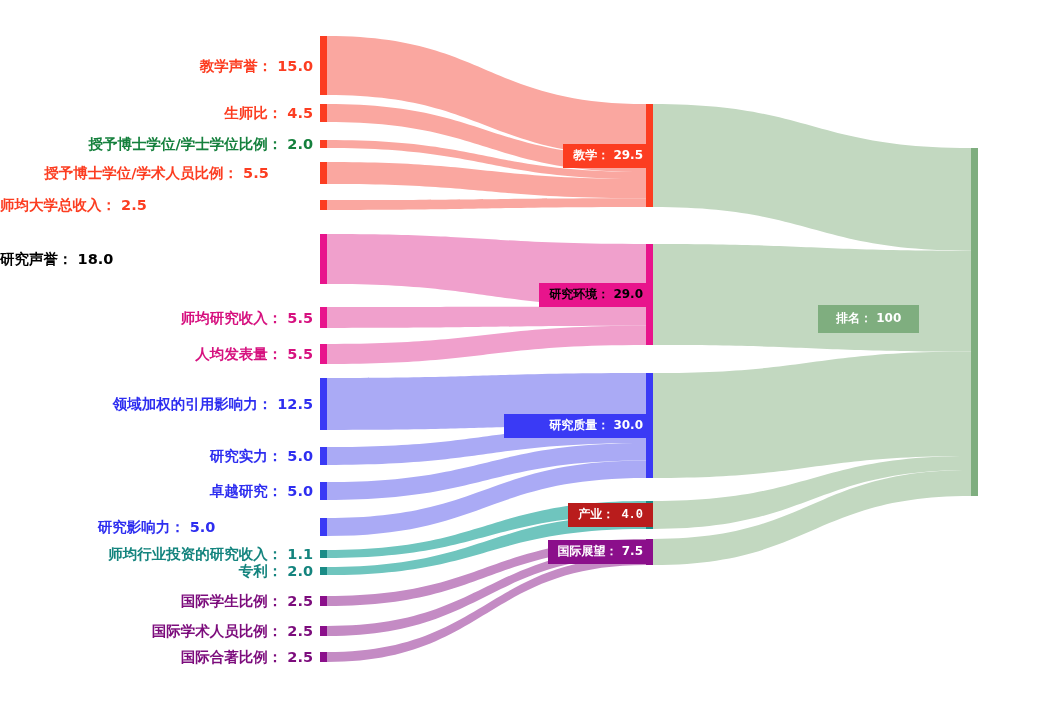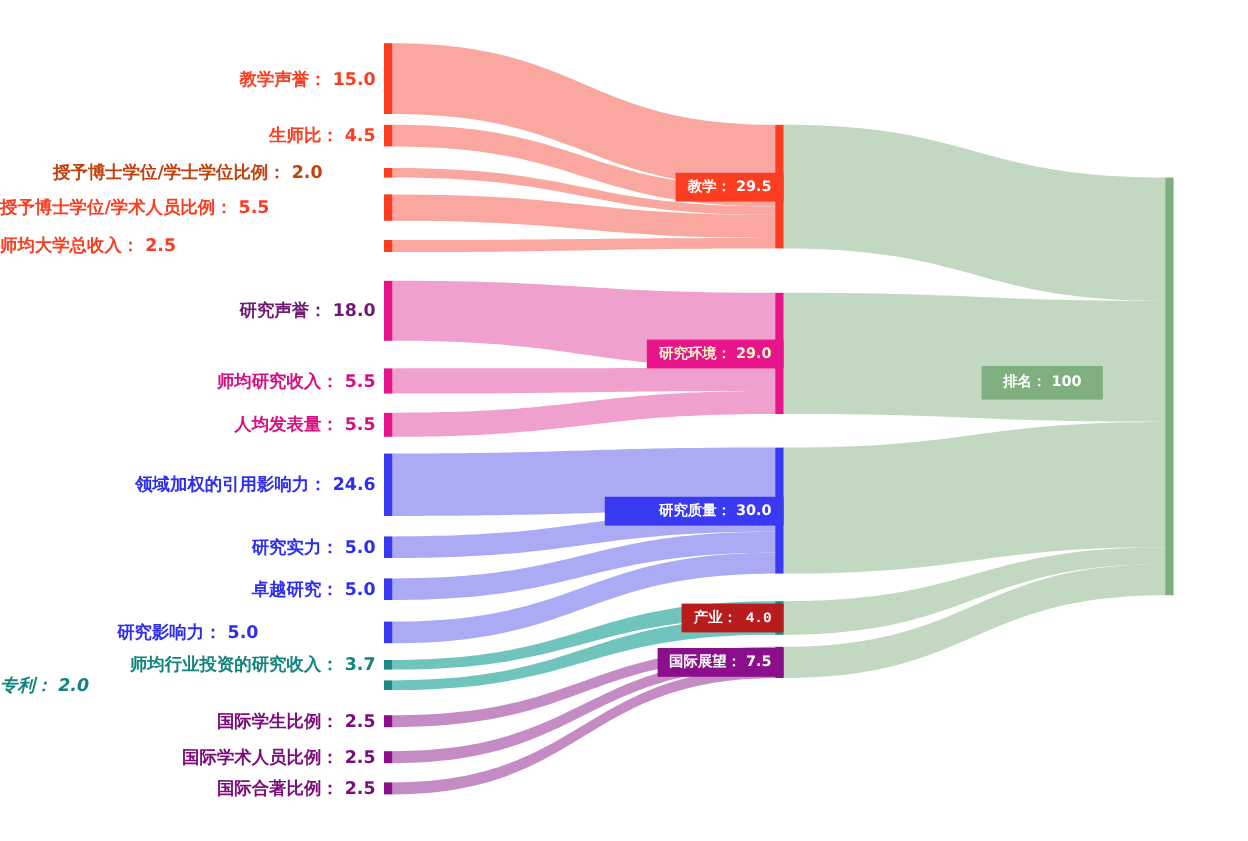--- a/index.html
+++ b/index.html
@@ -103,7 +103,7 @@
   <div id="labels-layer">
       <div class="node-label-left" style="left: 0px; width: 313px; text-align: right; top: 65.5px; color: rgb(252, 61, 33);">教学声誉：  15.0</div>
       <div class="node-label-left" style="left: 0px; width: 313px; text-align: right; top: 113px; color: rgb(252, 61, 33);">生师比：  4.5</div>
-      <div class="node-label-left" style="left: 0px; width: 313px; text-align: center; top: 144px; color: #c2410c;">授予博士学位/学士学位比例：  2.0</div>
+      <div class="node-label-left" style="left: 0px; width: 313px; text-align: right; top: 144px; color: #15803d;">授予博士学位/学士学位比例：  2.0</div>
       <div class="node-label-left" style="left: 0px; width: 313px; text-align: left; top: 173px; color: rgb(252, 61, 33);">授予博士学位/学术人员比例：  5.5</div>
       <div class="node-label-left" style="left: 0px; width: 313px; text-align: left; top: 205px; color: rgb(252, 61, 33);">师均大学总收入：  2.5</div>
       <div class="node-label-left" style="left: 0px; width: 313px; text-align: right; top: 259px; color: #701a75;">研究声誉：  18.0</div>

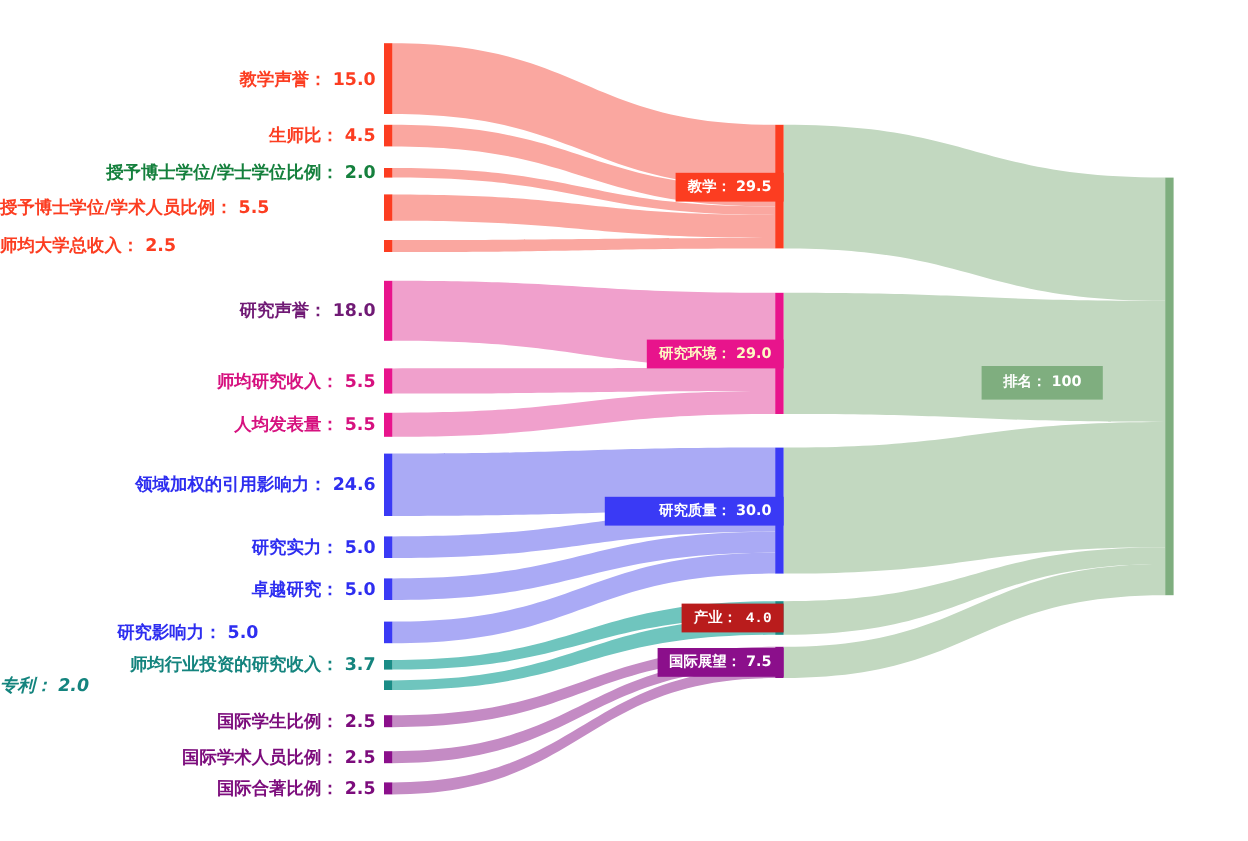--- a/index.html
+++ b/index.html
@@ -104,7 +104,7 @@
       <div class="node-label-left" style="left: 0px; width: 313px; text-align: right; top: 65.5px; color: rgb(252, 61, 33);">教学声誉：  15.0</div>
       <div class="node-label-left" style="left: 0px; width: 313px; text-align: right; top: 113px; color: rgb(252, 61, 33);">生师比：  4.5</div>
       <div class="node-label-left" style="left: 0px; width: 313px; text-align: right; top: 144px; color: #15803d;">授予博士学位/学士学位比例：  2.0</div>
-      <div class="node-label-left" style="left: 0px; width: 313px; text-align: left; top: 173px; color: rgb(252, 61, 33);">授予博士学位/学术人员比例：  5.5</div>
+      <div class="node-label-left" style="left: 0px; width: 313px; text-align: center; top: 173px; color: rgb(252, 61, 33);">授予博士学位/学术人员比例：  5.5</div>
       <div class="node-label-left" style="left: 0px; width: 313px; text-align: left; top: 205px; color: rgb(252, 61, 33);">师均大学总收入：  2.5</div>
       <div class="node-label-left" style="left: 0px; width: 313px; text-align: right; top: 259px; color: #701a75;">研究声誉：  18.0</div>
       <div class="node-label-left" style="left: 0px; width: 313px; text-align: right; top: 317.5px; color: rgb(214, 17, 127);">师均研究收入：  5.5</div>

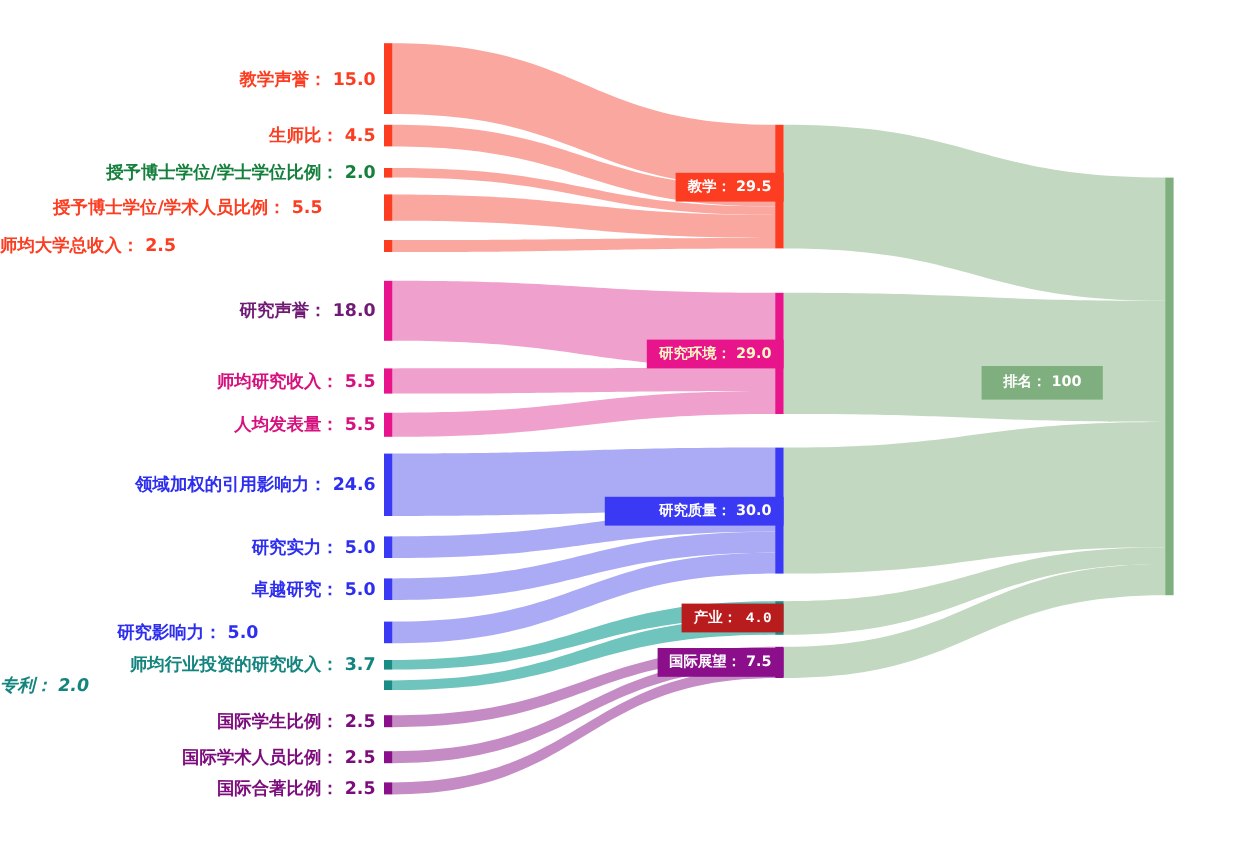--- a/index.html
+++ b/index.html
@@ -106,7 +106,7 @@
       <div class="node-label-left" style="left: 0px; width: 313px; text-align: right; top: 144px; color: #15803d;">授予博士学位/学士学位比例：  2.0</div>
       <div class="node-label-left" style="left: 0px; width: 313px; text-align: center; top: 173px; color: rgb(252, 61, 33);">授予博士学位/学术人员比例：  5.5</div>
       <div class="node-label-left" style="left: 0px; width: 313px; text-align: left; top: 205px; color: rgb(252, 61, 33);">师均大学总收入：  2.5</div>
-      <div class="node-label-left" style="left: 0px; width: 313px; text-align: right; top: 259px; color: #701a75;">研究声誉：  18.0</div>
+      <div class="node-label-left" style="left: 0px; width: 313px; text-align: left; top: 259px; color: #000000;">研究声誉：  18.0</div>
       <div class="node-label-left" style="left: 0px; width: 313px; text-align: right; top: 317.5px; color: rgb(214, 17, 127);">师均研究收入：  5.5</div>
       <div class="node-label-left" style="left: 0px; width: 313px; text-align: right; top: 354px; color: rgb(214, 17, 127);">人均发表量：  5.5</div>
       <div class="node-label-left" style="left: 0px; width: 313px; text-align: right; top: 404px; color: rgb(46, 46, 240);">领域加权的引用影响力：  24.6</div>

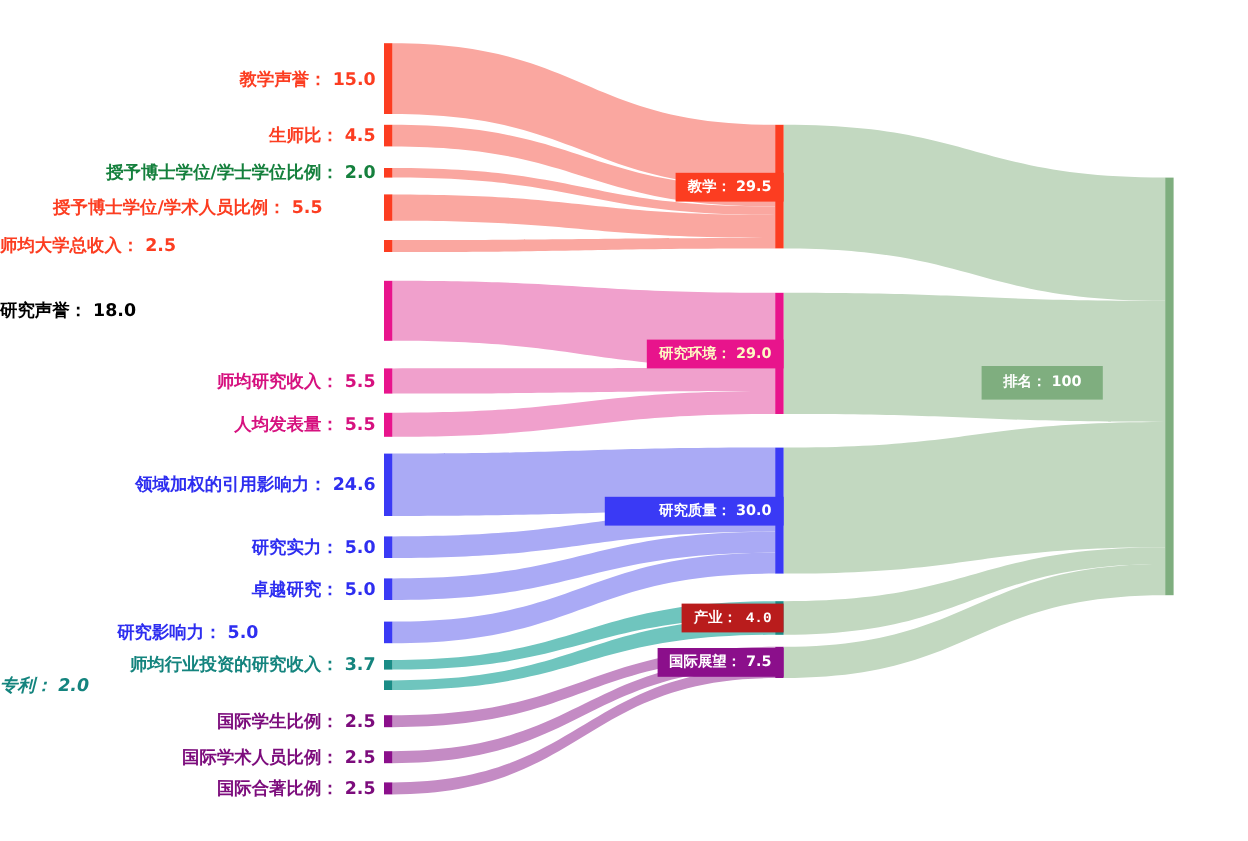--- a/index.html
+++ b/index.html
@@ -119,7 +119,7 @@
       <div class="node-label-left" style="left: 0px; width: 313px; text-align: right; top: 631px; color: rgb(124, 12, 124);">国际学术人员比例：  2.5</div>
       <div class="node-label-left" style="left: 0px; width: 313px; text-align: right; top: 657px; color: rgb(124, 12, 124);">国际合著比例：  2.5</div>
       <div class="node-label-inner" style="right: 387px; top: 155.5px; background: rgb(252, 61, 33); color: rgb(255, 255, 255);">教学：  29.5</div>
-      <div class="node-label-inner" style="right: 387px; top: 294.5px; background: rgb(232, 20, 140); color: #fef9c3;">研究环境：  29.0</div>
+      <div class="node-label-inner" style="right: 387px; top: 294.5px; background: rgb(232, 20, 140); color: #000000;">研究环境：  29.0</div>
       <div class="node-label-inner" style="right: 387px; top: 425.5px; background: rgb(58, 58, 245); color: rgb(255, 255, 255); padding-left: 45px;">研究质量：  30.0</div>
       <div class="node-label-inner" style="right: 387px; top: 515px; background: #b91c1c; color: rgb(255, 255, 255); font-family: Liberation Mono, monospace;">产业：  4.0</div>
       <div class="node-label-inner" style="right: 387px; top: 552px; background: rgb(139, 15, 139); color: rgb(255, 255, 255);">国际展望：  7.5</div>

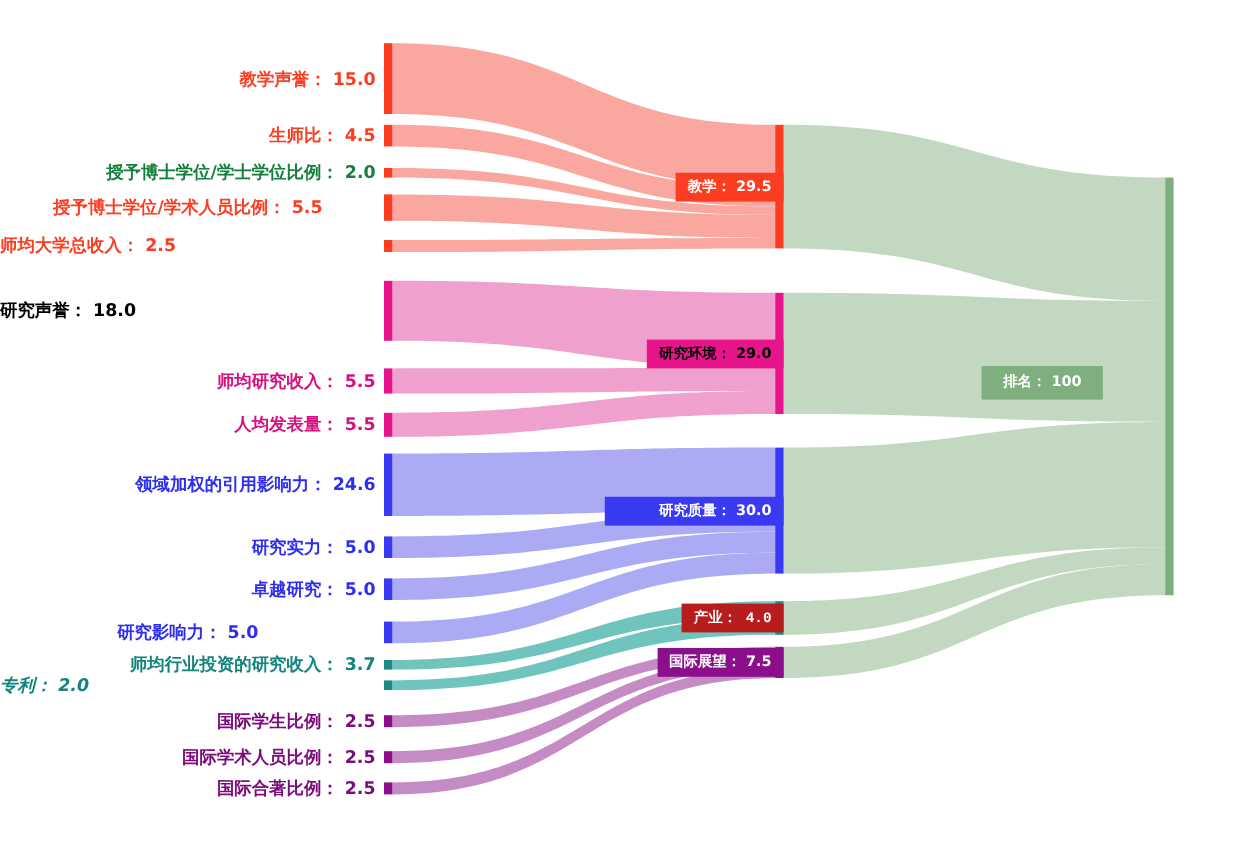--- a/index.html
+++ b/index.html
@@ -109,7 +109,7 @@
       <div class="node-label-left" style="left: 0px; width: 313px; text-align: left; top: 259px; color: #000000;">研究声誉：  18.0</div>
       <div class="node-label-left" style="left: 0px; width: 313px; text-align: right; top: 317.5px; color: rgb(214, 17, 127);">师均研究收入：  5.5</div>
       <div class="node-label-left" style="left: 0px; width: 313px; text-align: right; top: 354px; color: rgb(214, 17, 127);">人均发表量：  5.5</div>
-      <div class="node-label-left" style="left: 0px; width: 313px; text-align: right; top: 404px; color: rgb(46, 46, 240);">领域加权的引用影响力：  24.6</div>
+      <div class="node-label-left" style="left: 0px; width: 313px; text-align: right; top: 404px; color: rgb(46, 46, 240);">领域加权的引用影响力：  12.5</div>
       <div class="node-label-left" style="left: 0px; width: 313px; text-align: right; top: 456px; color: rgb(46, 46, 240);">研究实力：  5.0</div>
       <div class="node-label-left" style="left: 0px; width: 313px; text-align: right; top: 491px; color: rgb(46, 46, 240);">卓越研究：  5.0</div>
       <div class="node-label-left" style="left: 0px; width: 313px; text-align: center; top: 527px; color: rgb(46, 46, 240);">研究影响力：  5.0</div>

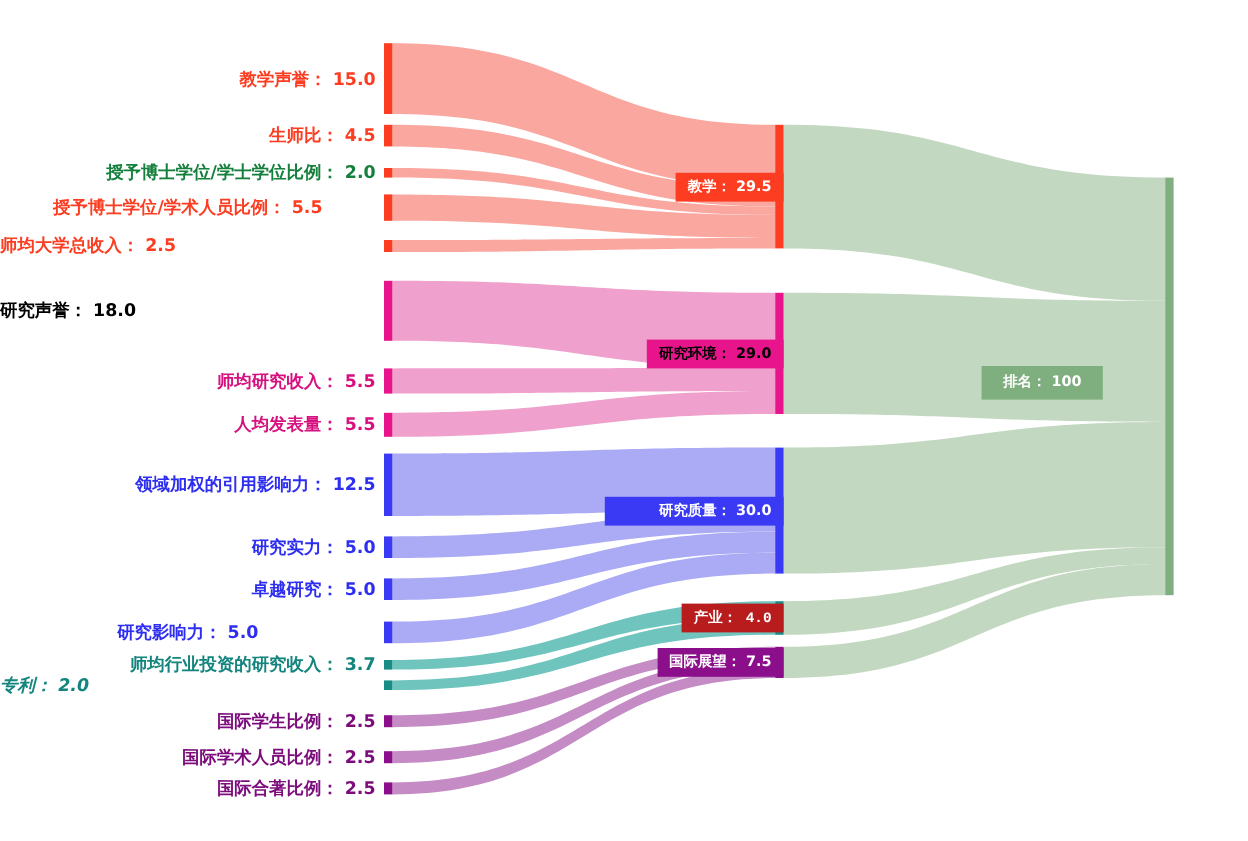--- a/index.html
+++ b/index.html
@@ -113,7 +113,7 @@
       <div class="node-label-left" style="left: 0px; width: 313px; text-align: right; top: 456px; color: rgb(46, 46, 240);">研究实力：  5.0</div>
       <div class="node-label-left" style="left: 0px; width: 313px; text-align: right; top: 491px; color: rgb(46, 46, 240);">卓越研究：  5.0</div>
       <div class="node-label-left" style="left: 0px; width: 313px; text-align: center; top: 527px; color: rgb(46, 46, 240);">研究影响力：  5.0</div>
-      <div class="node-label-left" style="left: 0px; width: 313px; text-align: right; top: 554px; color: rgb(20, 132, 126);">师均行业投资的研究收入：  3.7</div>
+      <div class="node-label-left" style="left: 0px; width: 313px; text-align: right; top: 554px; color: rgb(20, 132, 126);">师均行业投资的研究收入：  1.1</div>
       <div class="node-label-left" style="left: 0px; width: 313px; top: 571px; color: rgb(20, 132, 126); font-style: italic;">专利：  2.0</div>
       <div class="node-label-left" style="left: 0px; width: 313px; text-align: right; top: 601px; color: rgb(124, 12, 124);">国际学生比例：  2.5</div>
       <div class="node-label-left" style="left: 0px; width: 313px; text-align: right; top: 631px; color: rgb(124, 12, 124);">国际学术人员比例：  2.5</div>

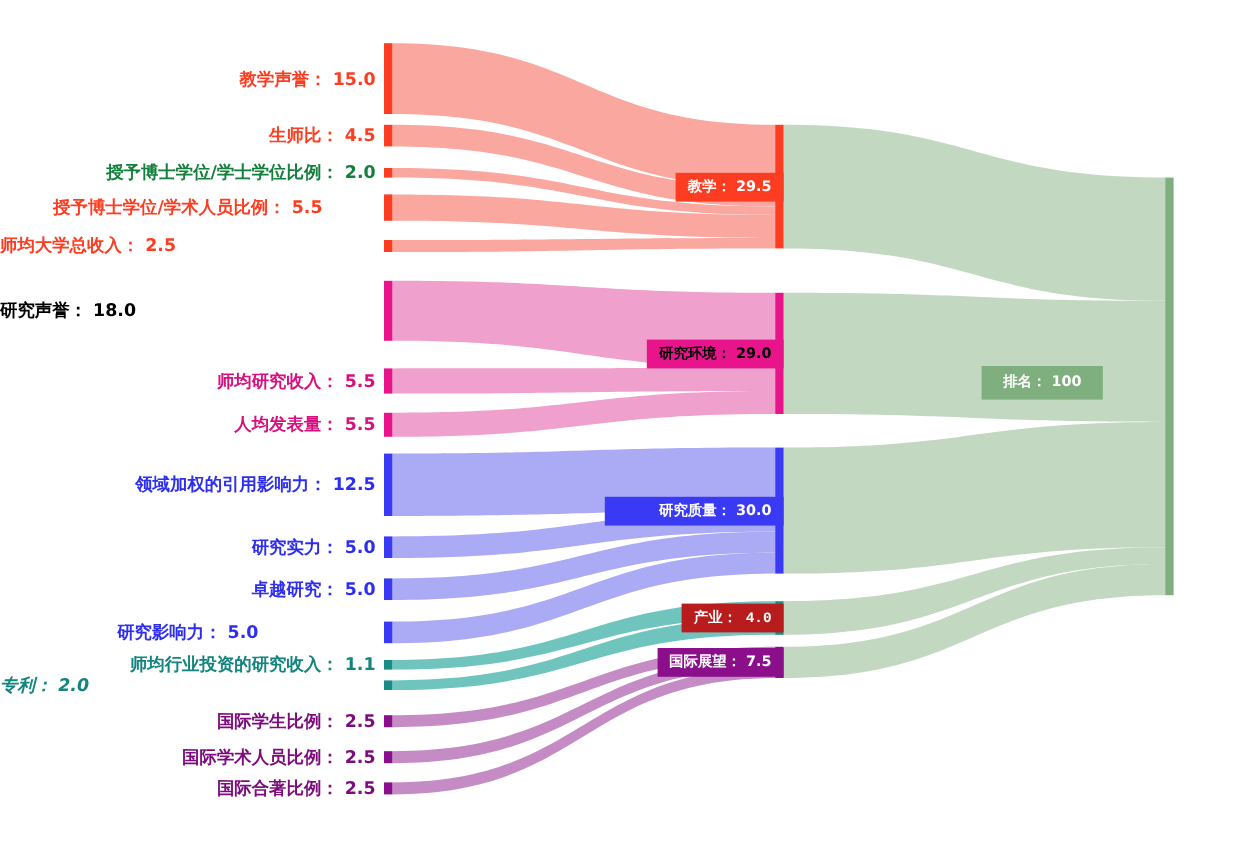--- a/index.html
+++ b/index.html
@@ -114,7 +114,7 @@
       <div class="node-label-left" style="left: 0px; width: 313px; text-align: right; top: 491px; color: rgb(46, 46, 240);">卓越研究：  5.0</div>
       <div class="node-label-left" style="left: 0px; width: 313px; text-align: center; top: 527px; color: rgb(46, 46, 240);">研究影响力：  5.0</div>
       <div class="node-label-left" style="left: 0px; width: 313px; text-align: right; top: 554px; color: rgb(20, 132, 126);">师均行业投资的研究收入：  1.1</div>
-      <div class="node-label-left" style="left: 0px; width: 313px; top: 571px; color: rgb(20, 132, 126); font-style: italic;">专利：  2.0</div>
+      <div class="node-label-left" style="left: 0px; width: 313px; text-align: right; top: 571px; color: rgb(20, 132, 126);">专利：  2.0</div>
       <div class="node-label-left" style="left: 0px; width: 313px; text-align: right; top: 601px; color: rgb(124, 12, 124);">国际学生比例：  2.5</div>
       <div class="node-label-left" style="left: 0px; width: 313px; text-align: right; top: 631px; color: rgb(124, 12, 124);">国际学术人员比例：  2.5</div>
       <div class="node-label-left" style="left: 0px; width: 313px; text-align: right; top: 657px; color: rgb(124, 12, 124);">国际合著比例：  2.5</div>

